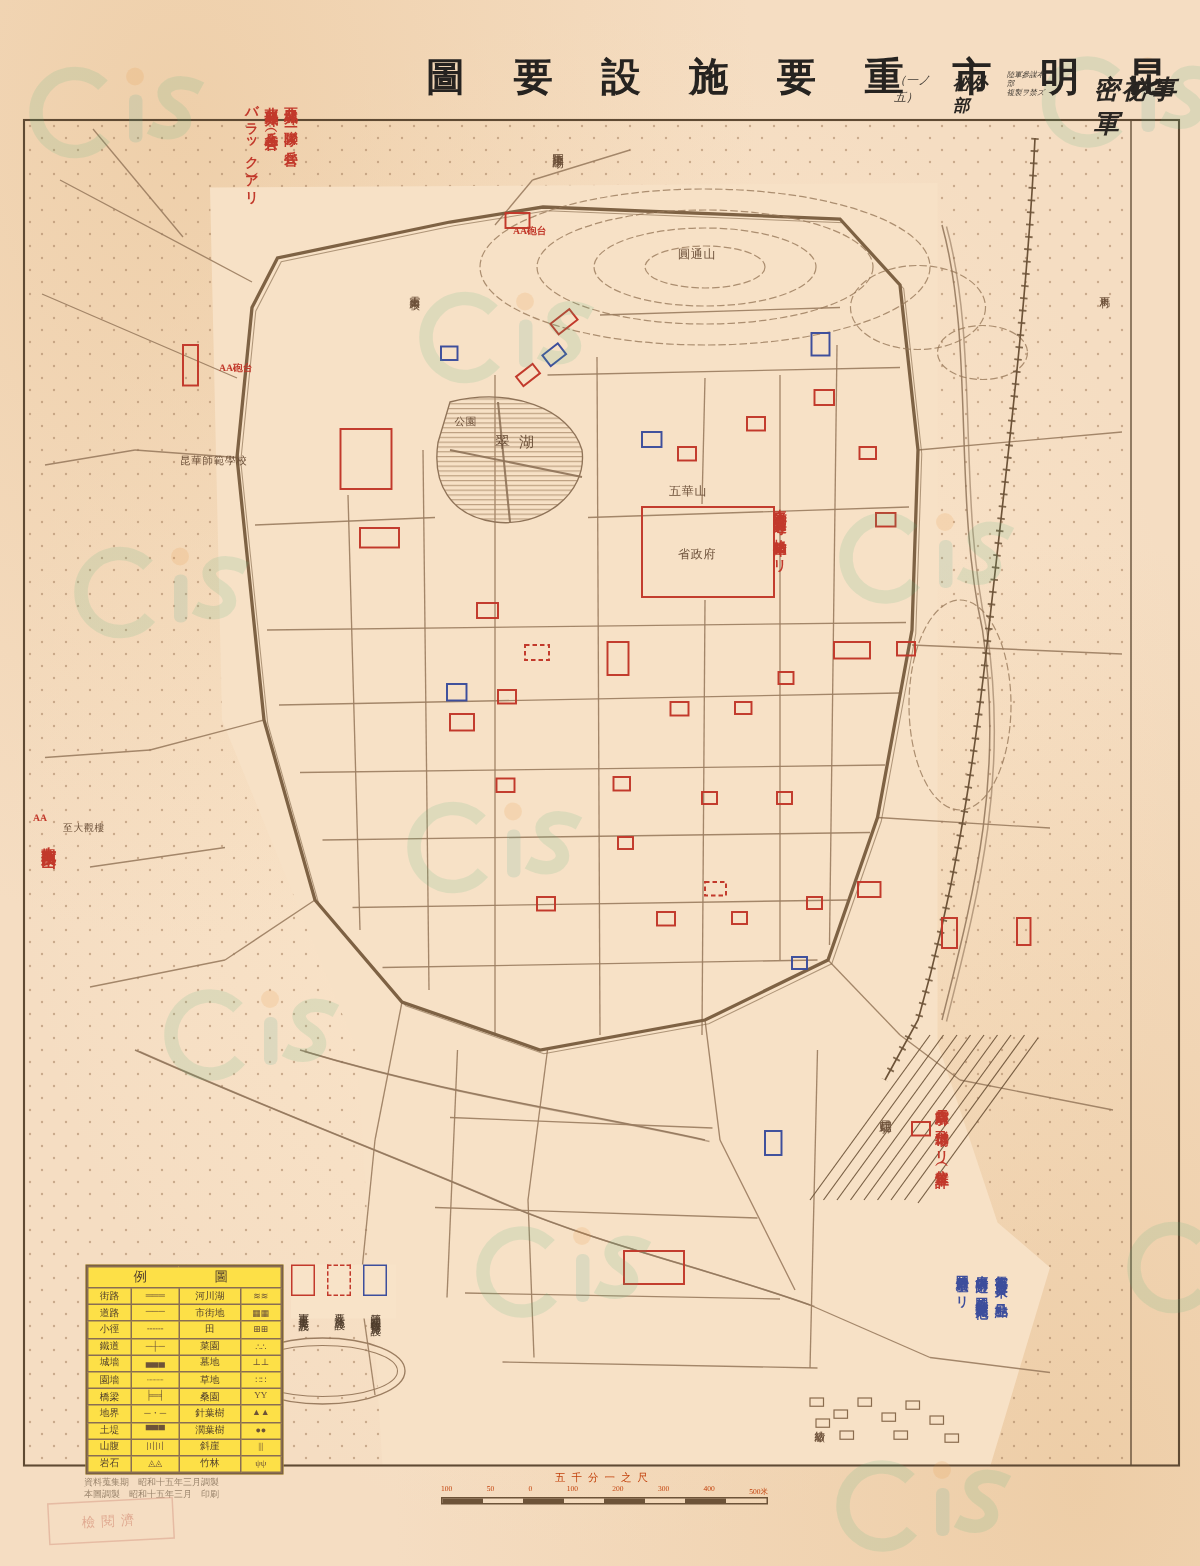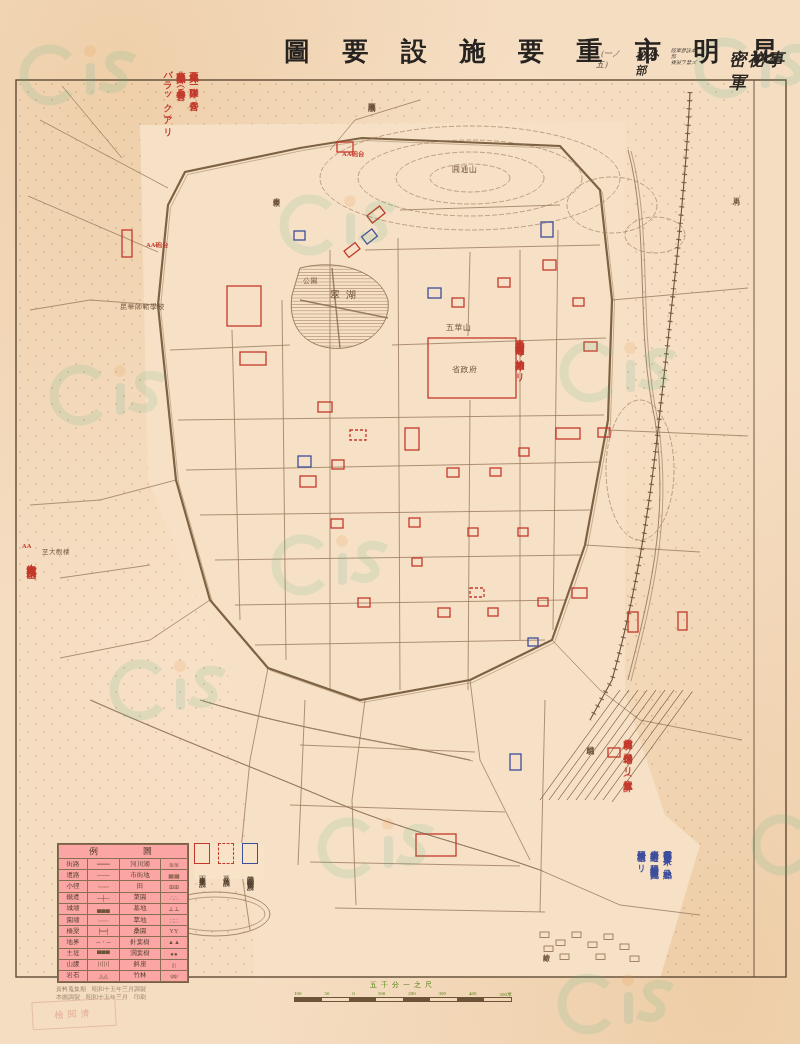--- a/index.html
+++ b/index.html
@@ -29,7 +29,7 @@
   .annot.blue{color:#3d4e9c;}
   .redmark{color:#c2392b;font-size:6.5px;font-weight:bold;white-space:nowrap;}
   
-  #legend{top:843px;left:57px;width:130px;background:#fca5a5;border:1px solid #7a5f45;
+  #legend{top:843px;left:57px;width:130px;background:#fde047;border:1px solid #7a5f45;
     color:#4f3d2c;}
   #legend table{border-collapse:collapse;width:100%;}
   #legend td,#legend th{border:0.5px solid #8a6e52;font-size:6.5px;font-weight:normal;

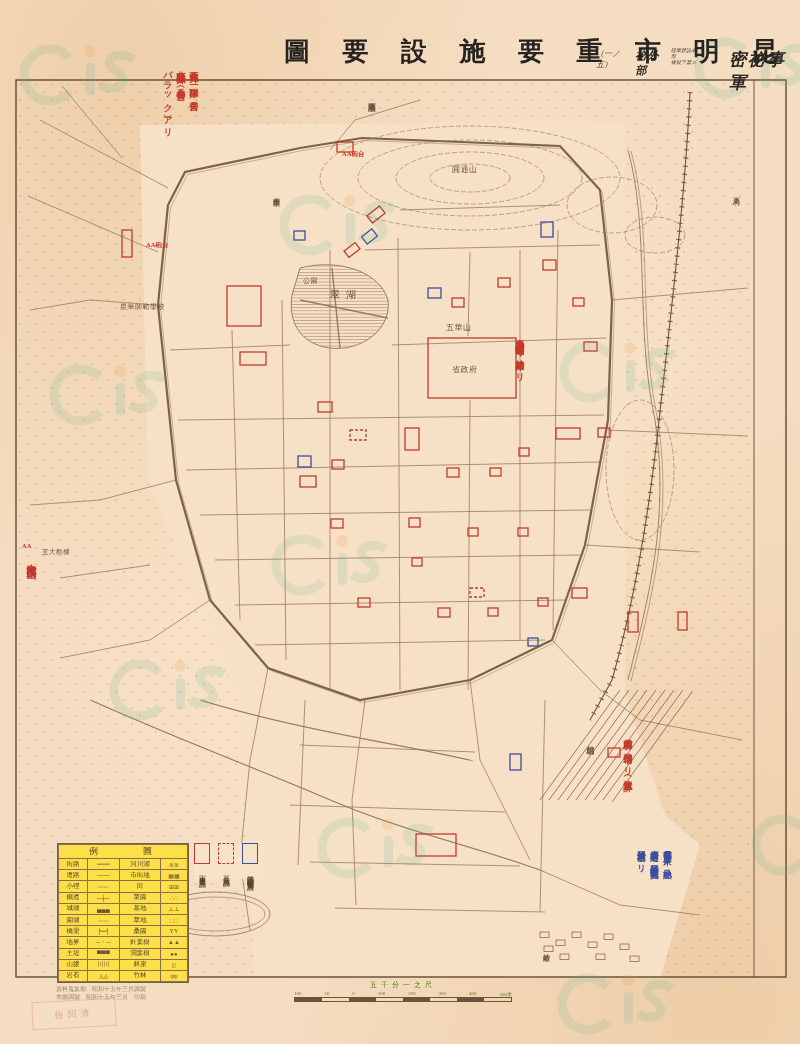--- a/index.html
+++ b/index.html
@@ -46,7 +46,7 @@
   .keyItem .klabel{writing-mode:vertical-rl;text-orientation:upright;font-size:7px;
     color:#4f3d2c;margin-top:6px;letter-spacing:1px;}
   
-  #scale{top:980px;left:288px;width:230px;color:#4d7c0f;text-align:center;}
+  #scale{top:980px;left:288px;width:230px;color:#c2410c;text-align:center;}
   #scale .slabel{font-size:7px;letter-spacing:4px;}
   #scale .ticks{display:flex;justify-content:space-between;font-size:5px;margin:1px 6px 0 6px;}
   #scale .bar{height:3px;margin:0 6px;border:0.8px solid #6d5338;border-top-width:0.8px;

